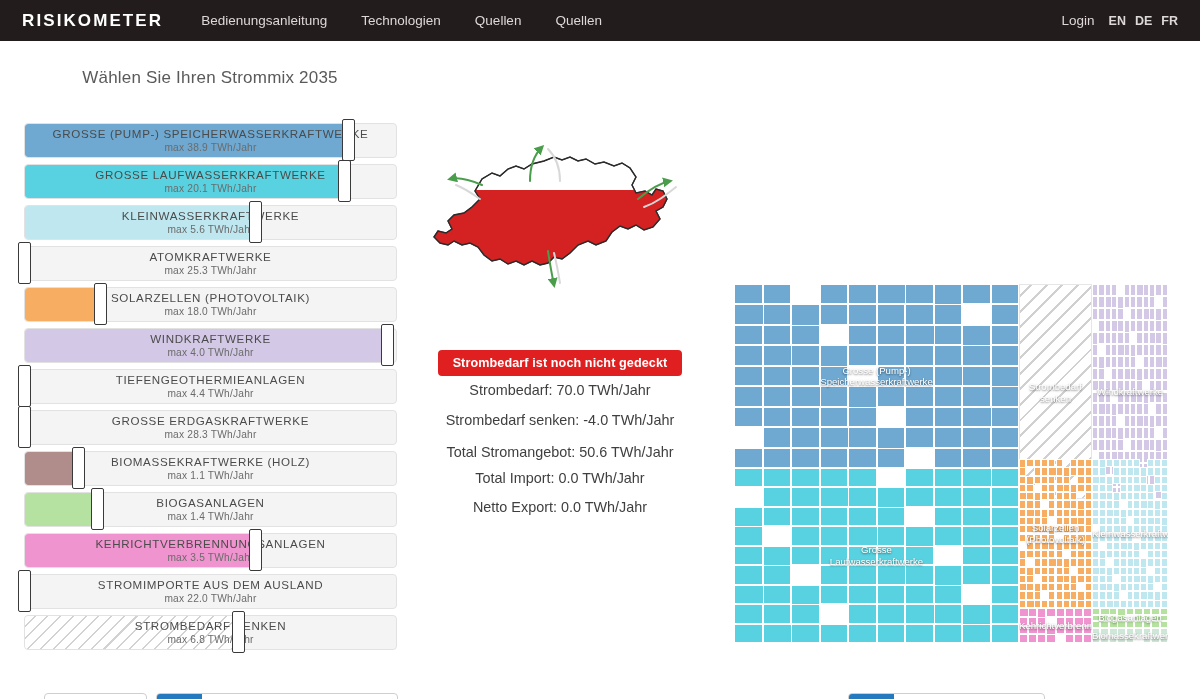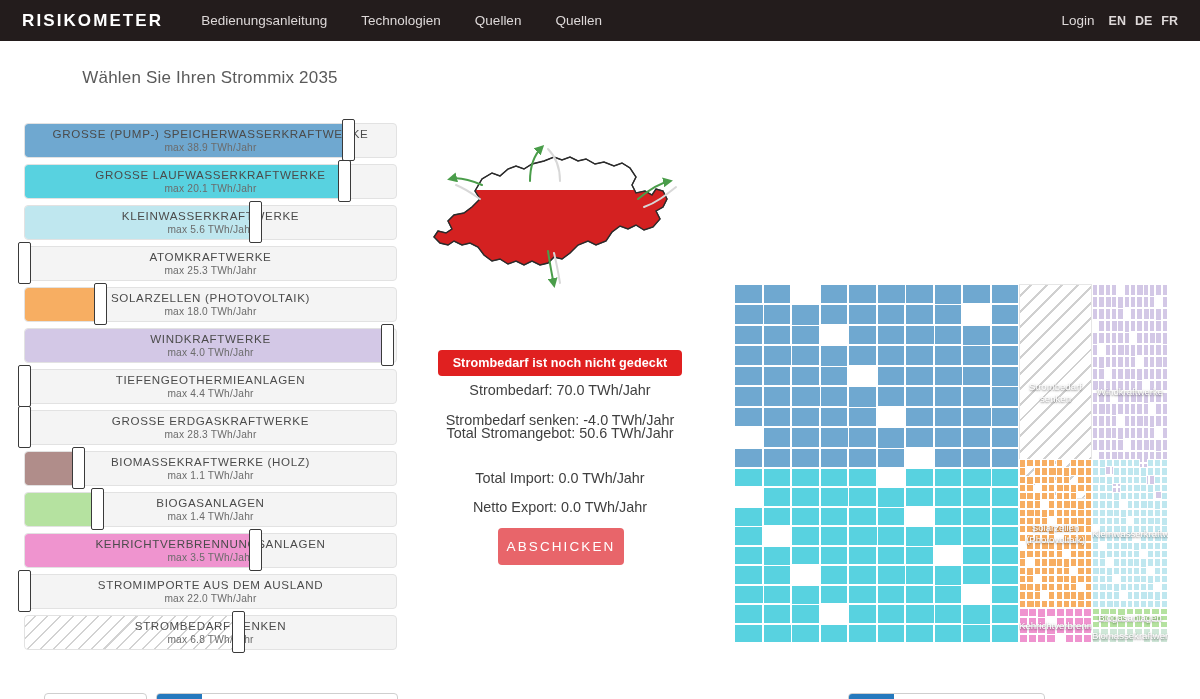--- a/index.html
+++ b/index.html
@@ -432,6 +432,10 @@
             <div class="tm-cell" style="left: 199.5px; top: 163.556px; width: 28.5px; height: 20.4444px; background: rgb(111, 168, 208);"></div>
             <div class="tm-cell" style="left: 228px; top: 163.556px; width: 28.5px; height: 20.4444px; background: rgb(111, 168, 208);"></div>
             <div class="tm-cell" style="left: 256.5px; top: 163.556px; width: 28.5px; height: 20.4444px; background: rgb(111, 168, 208);"></div>
+          </div>
+          <div class="tm-label" style="top: 80.5px;">
+            <div>Grosse (Pump-)</div>
+            <div>Speicherwasserkraftwerke</div>
           </div>
         </div>
         <div class="tm-block" style="left: 285px; top: 0px; width: 73px; height: 215px; background-color: rgb(255, 255, 255); background-image: repeating-linear-gradient(-45deg, rgb(255, 255, 255) 0px, rgb(255, 255, 255) 5px, rgb(208, 208, 208) 5px, rgb(208, 208, 208) 7px, rgb(255, 255, 255) 7px, rgb(255, 255, 255) 11px); border: 1px solid rgb(230, 230, 230);">

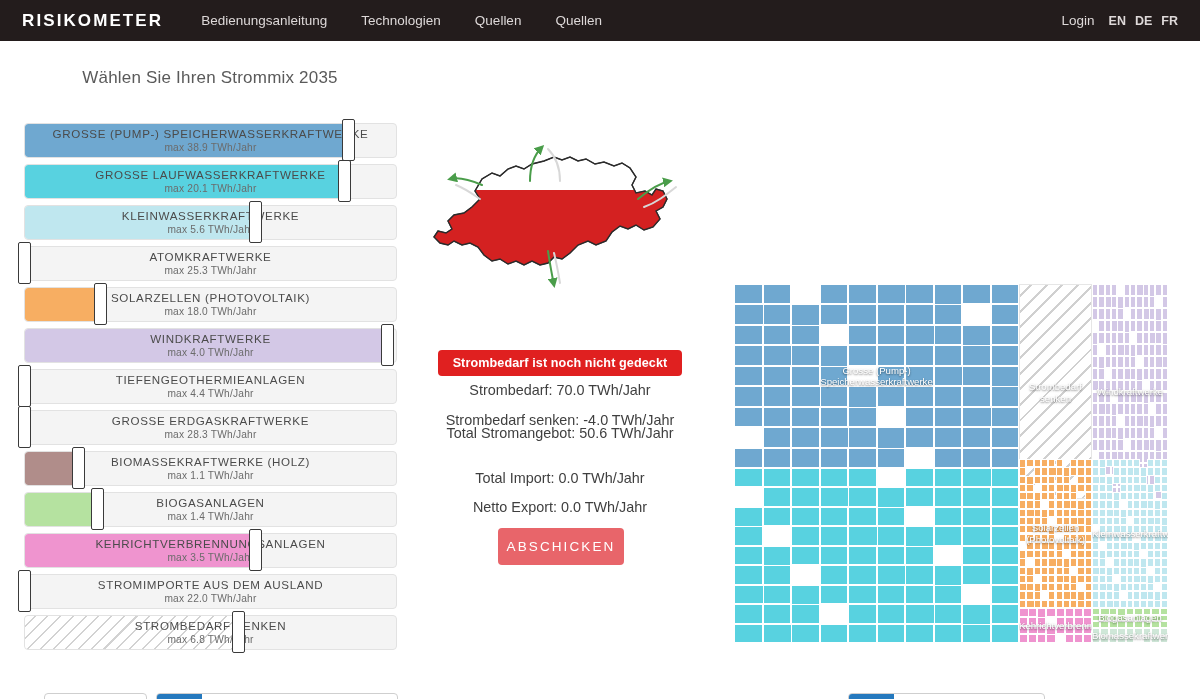--- a/index.html
+++ b/index.html
@@ -338,7 +338,7 @@
 
     <div class="stat" style="top:341px">Strombedarf: 70.0 TWh/Jahr</div>
     <div class="stat" style="top:371px">Strombedarf senken: -4.0 TWh/Jahr</div>
-    <div class="stat" style="top:384px">Total Stromangebot: 50.6 TWh/Jahr</div>
+    <div class="stat" style="top:403px">Total Stromangebot: 50.6 TWh/Jahr</div>
     <div class="stat" style="top:429px">Total Import: 0.0 TWh/Jahr</div>
     <div class="stat" style="top:458px">Netto Export: 0.0 TWh/Jahr</div>
 

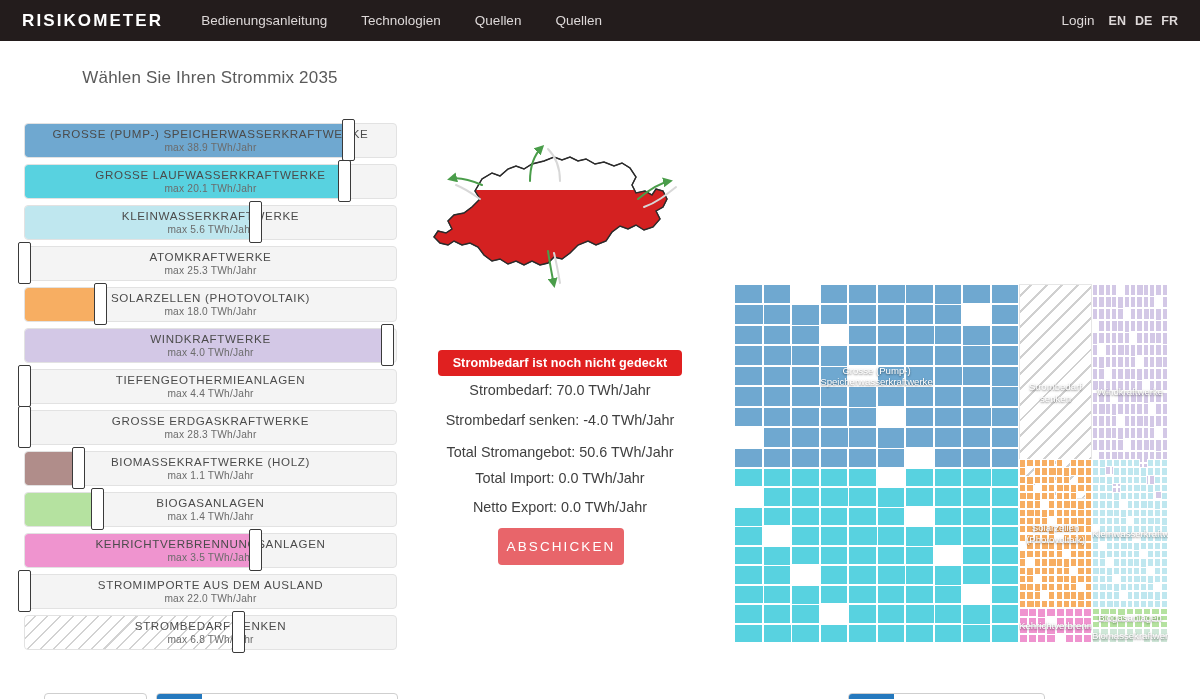--- a/index.html
+++ b/index.html
@@ -342,7 +342,6 @@
     <div class="stat" style="top:429px">Total Import: 0.0 TWh/Jahr</div>
     <div class="stat" style="top:458px">Netto Export: 0.0 TWh/Jahr</div>
 
-    <button class="submit">ABSCHICKEN</button>
   </div>
 
   <div class="col-right">

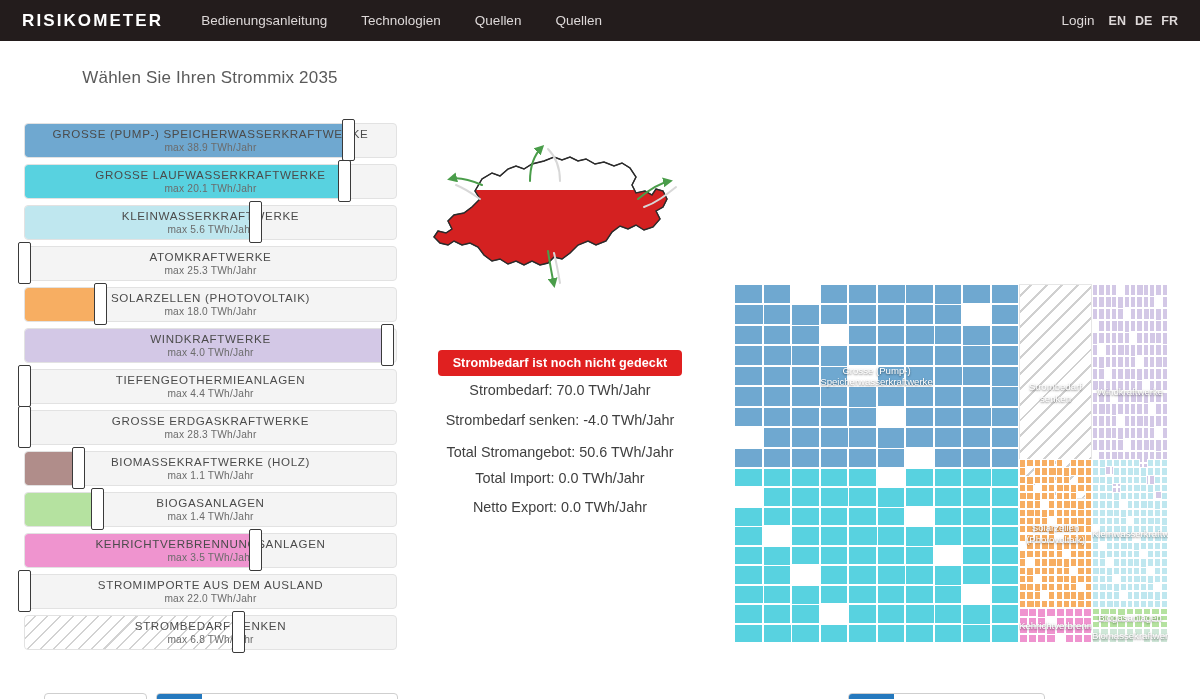--- a/index.html
+++ b/index.html
@@ -733,6 +733,10 @@
             <div class="tm-cell" style="left: 228px; top: 155.556px; width: 28.5px; height: 19.4444px; background: rgb(88, 210, 224);"></div>
             <div class="tm-cell" style="left: 256.5px; top: 155.556px; width: 28.5px; height: 19.4444px; background: rgb(88, 210, 224);"></div>
           </div>
+          <div class="tm-label" style="top: 76px;">
+            <div>Grosse</div>
+            <div>Laufwasserkraftwerke</div>
+          </div>
         </div>
         <div class="tm-block" style="left: 285px; top: 175px; width: 73px; height: 149px;">
           <div class="tm-grid">

